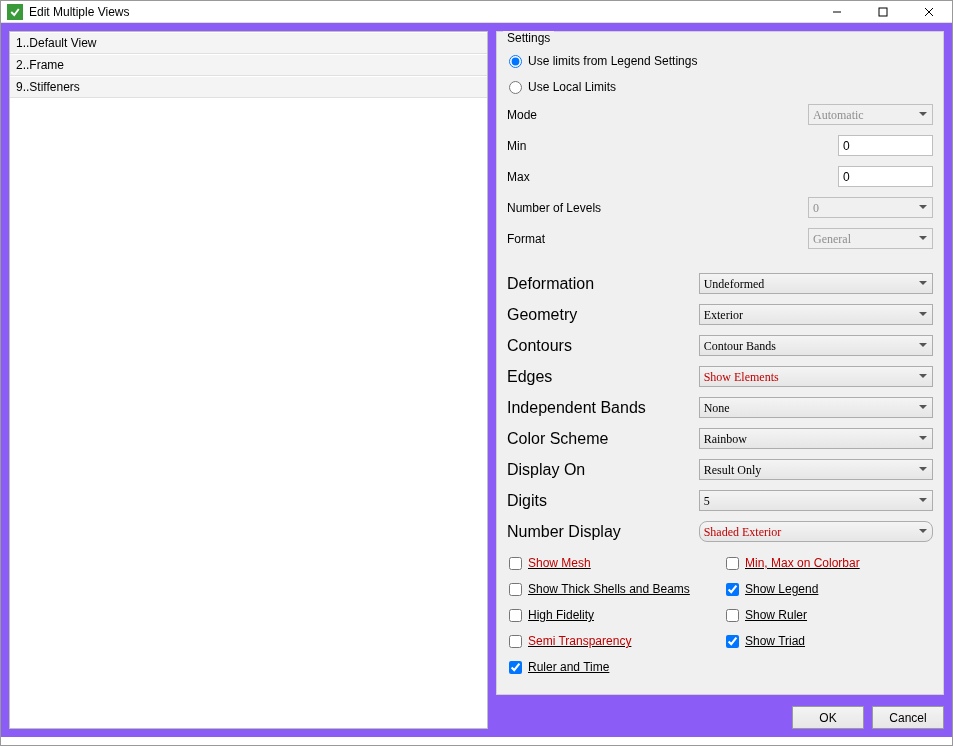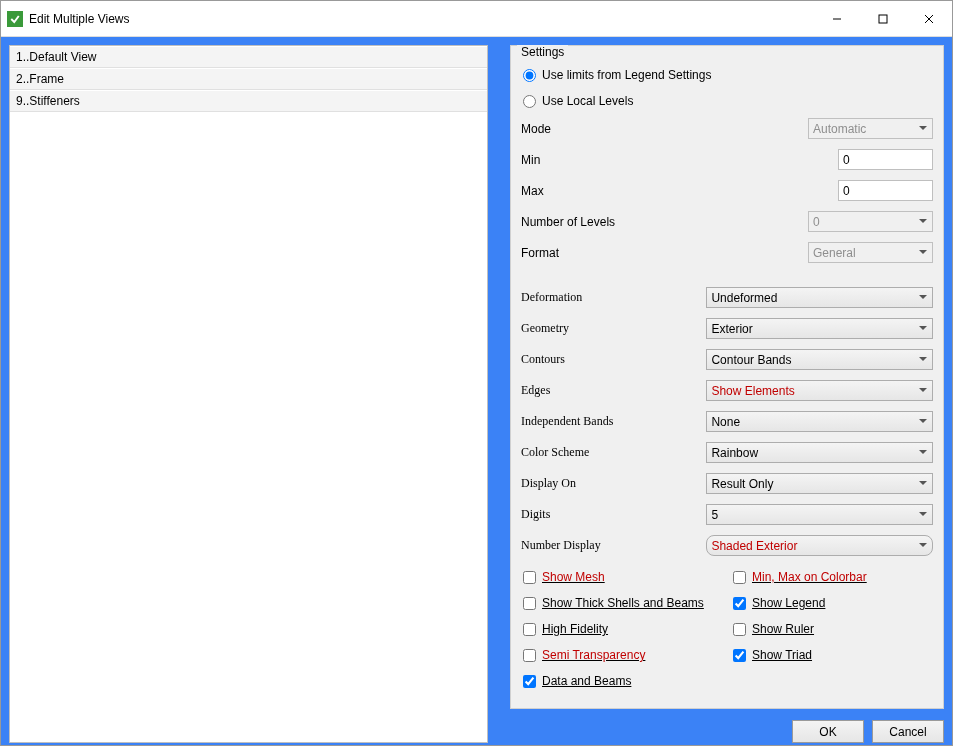--- a/index.html
+++ b/index.html
@@ -8,7 +8,7 @@
   
   
   .titlebar {
-    height: 36px; display: flex; align-items: center; background: #fff;
+    height: 22px; display: flex; align-items: center; background: #fff;
     border-bottom: 1px solid #ddd; padding-left: 6px;
   }
   .titlebar .app-icon {

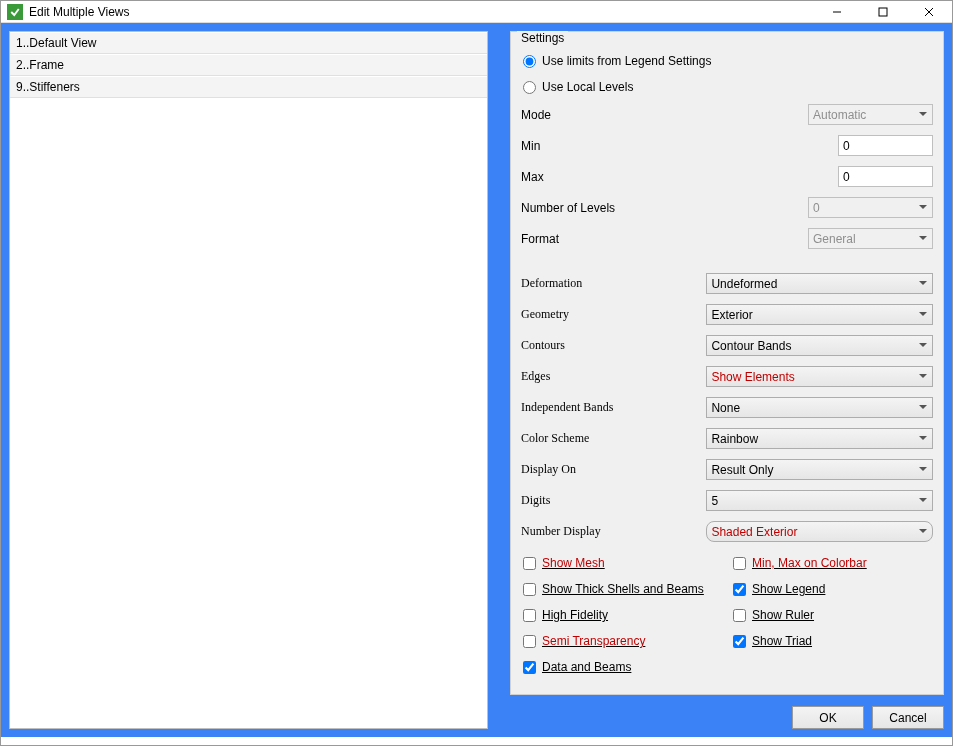--- a/index.html
+++ b/index.html
@@ -24,7 +24,7 @@
   }
 
   
-  .main { display: flex; height: calc(100% - 30px); background: #3b82f6; gap: 14px; }
+  .main { display: flex; height: calc(100% - 30px); background: #8b5cf6; }
   .left-panel {
     width: 479px; margin: 8px 4px 8px 8px; background: #fff; border: 1px solid #bfbfbf;
   }

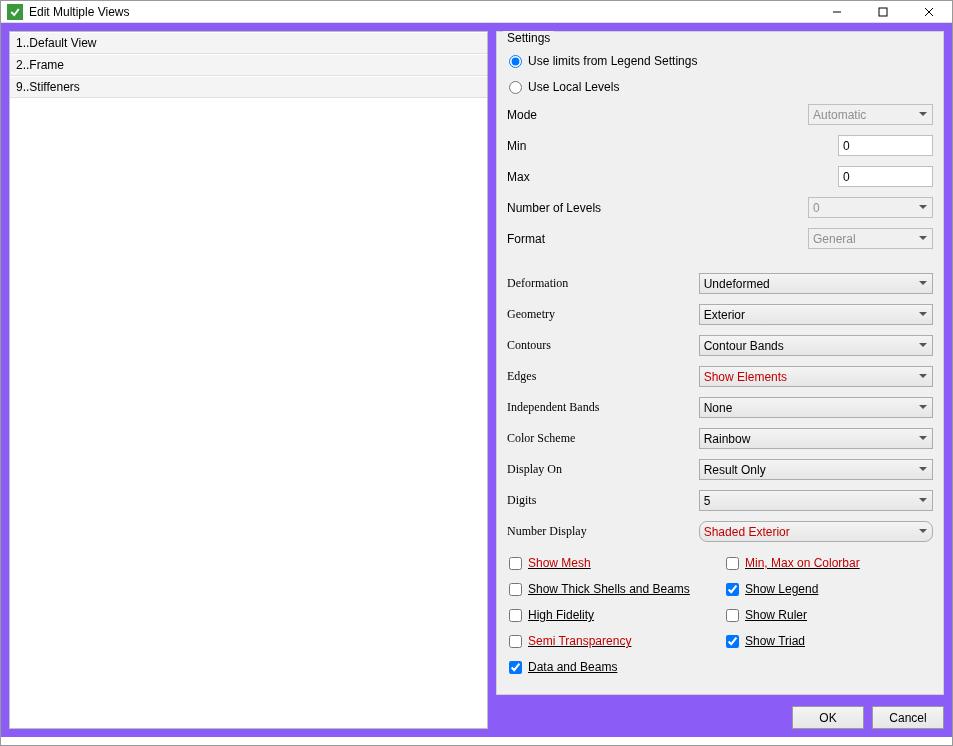--- a/index.html
+++ b/index.html
@@ -143,7 +143,7 @@
       </div>
       <div class="radio-row" style="margin-top:12px;">
         <input type="radio" name="limits" style="">
-        <span>Use Local Levels</span>
+        <span>Use Local Limits</span>
       </div>
 
       

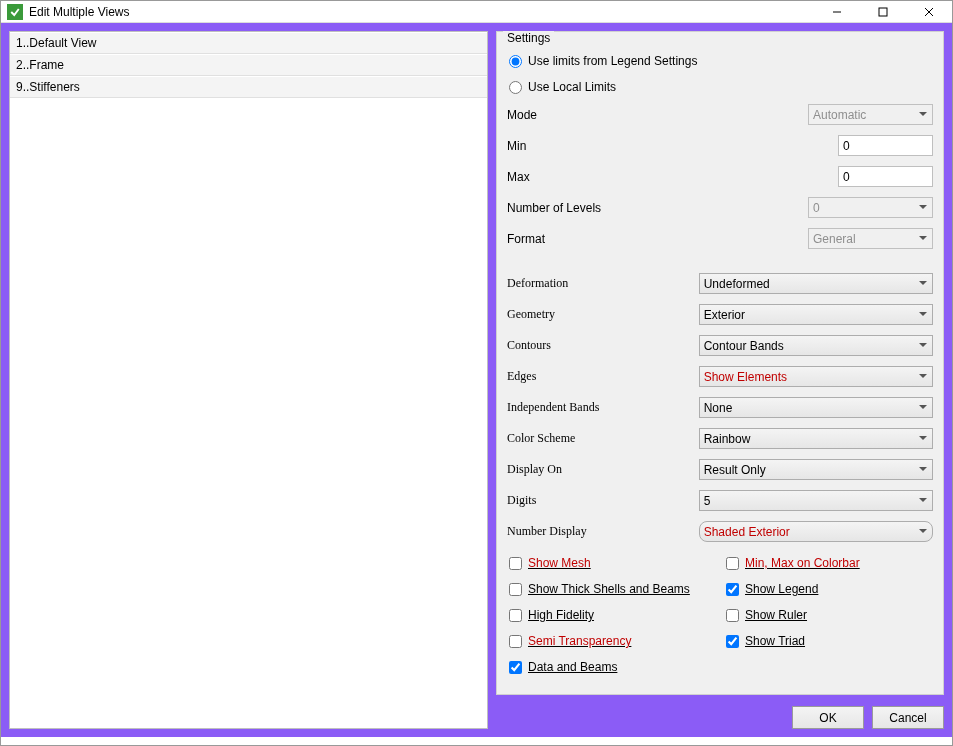--- a/index.html
+++ b/index.html
@@ -62,7 +62,7 @@
     background-image: linear-gradient(#f4f4f4,#e6e6e6);
     position: relative;
   }
-  .select-wrap { position: relative; width: 100%; }
+  .select-wrap { position: relative; width: 100%; font-family: Liberation Serif, serif; }
   .select-wrap::after {
     content: ""; position: absolute; right: 6px; top: 8px;
     border-left: 4px solid transparent; border-right: 4px solid transparent;

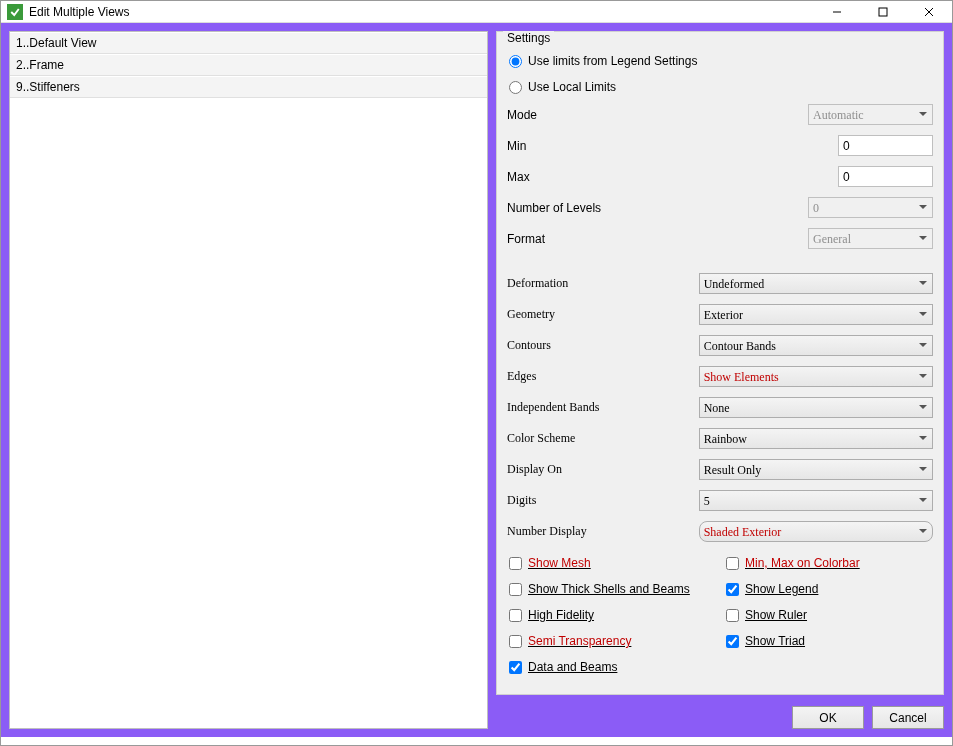--- a/index.html
+++ b/index.html
@@ -52,7 +52,7 @@
   .radio-row input[type=radio] { margin: 0 6px 0 2px; }
   .form-row .label { flex: 1; font-size: 12px; }
   .form-row .control { width: 125px; }
-  .two-col-form-row .label { flex: 0 0 45%; font-size: 12px; font-family: Liberation Serif, serif; }
+  .two-col-form-row .label { flex: 0 0 45%; font-size: 16px; }
   .two-col-form-row .control { flex: 1; }
 
   select, .select-like {

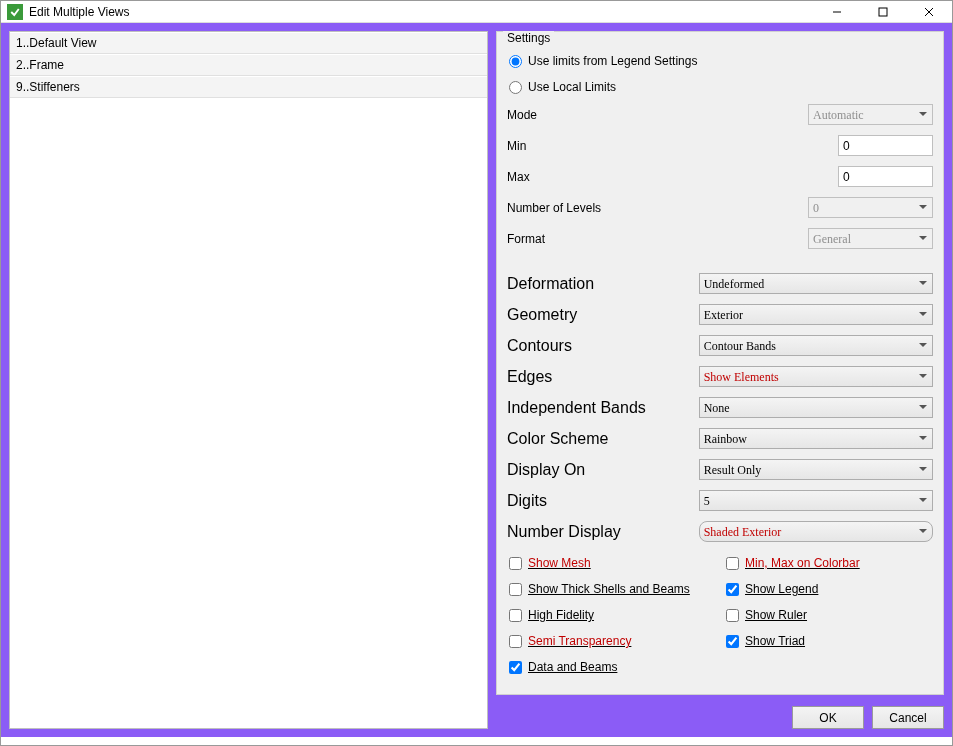--- a/index.html
+++ b/index.html
@@ -268,7 +268,7 @@
         </label>
         <label class="check-item">
           <input type="checkbox" checked="" style="">
-          <span>Data and Beams</span>
+          <span>Ruler and Time</span>
         </label>
       </div>
     </div>

